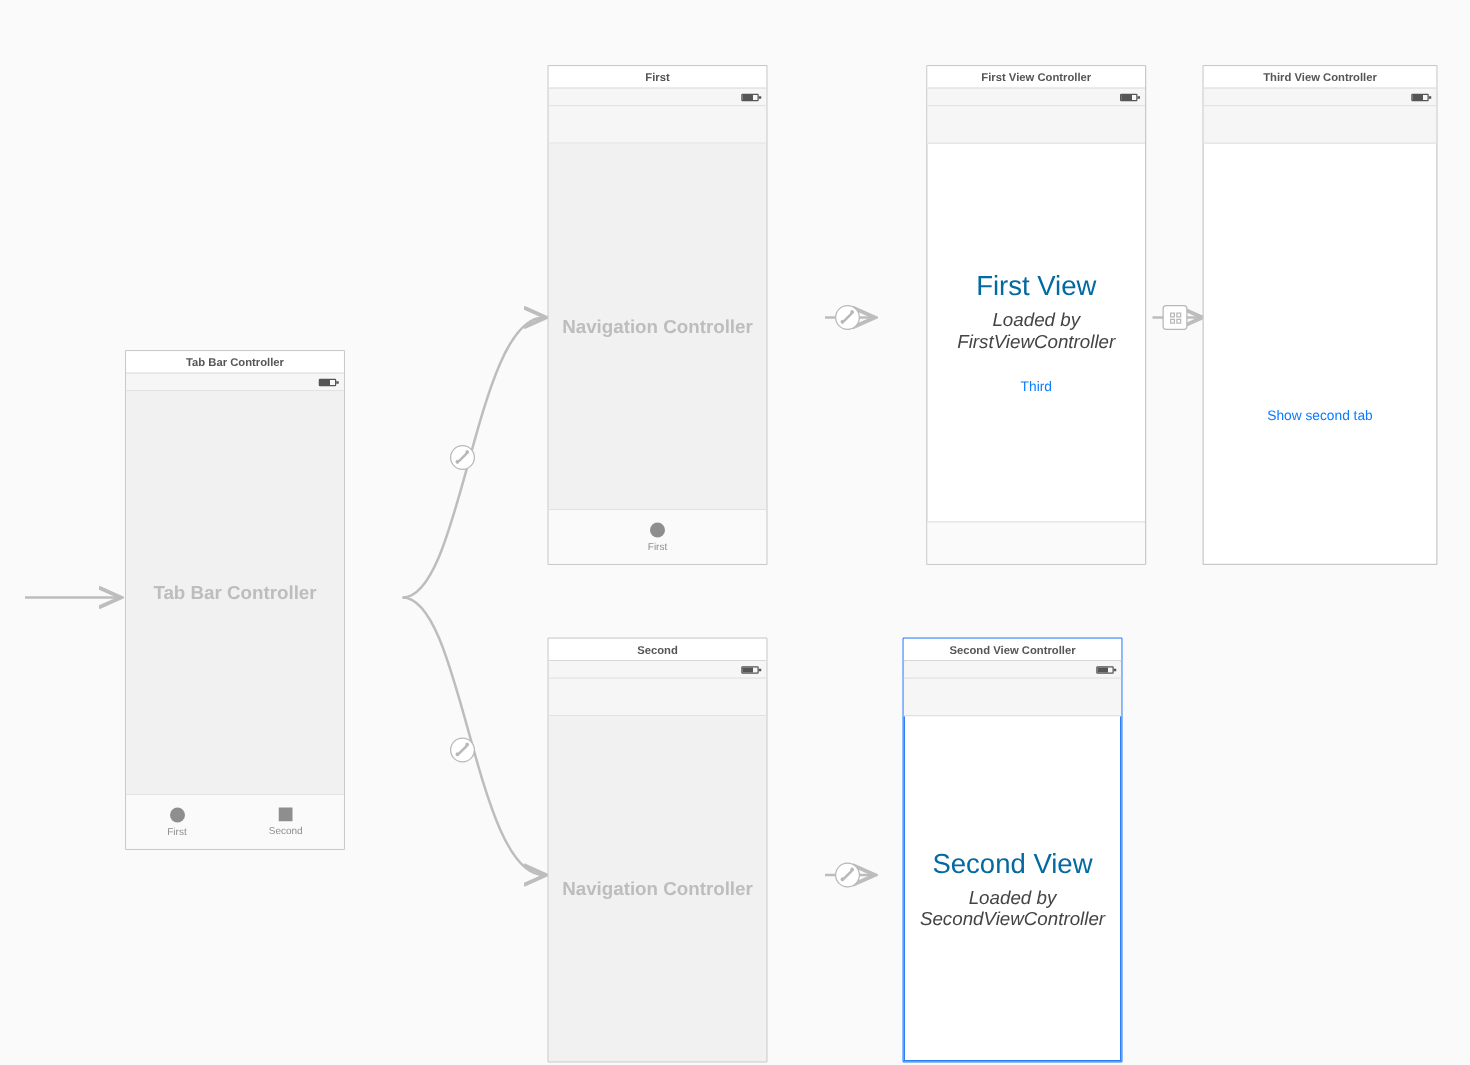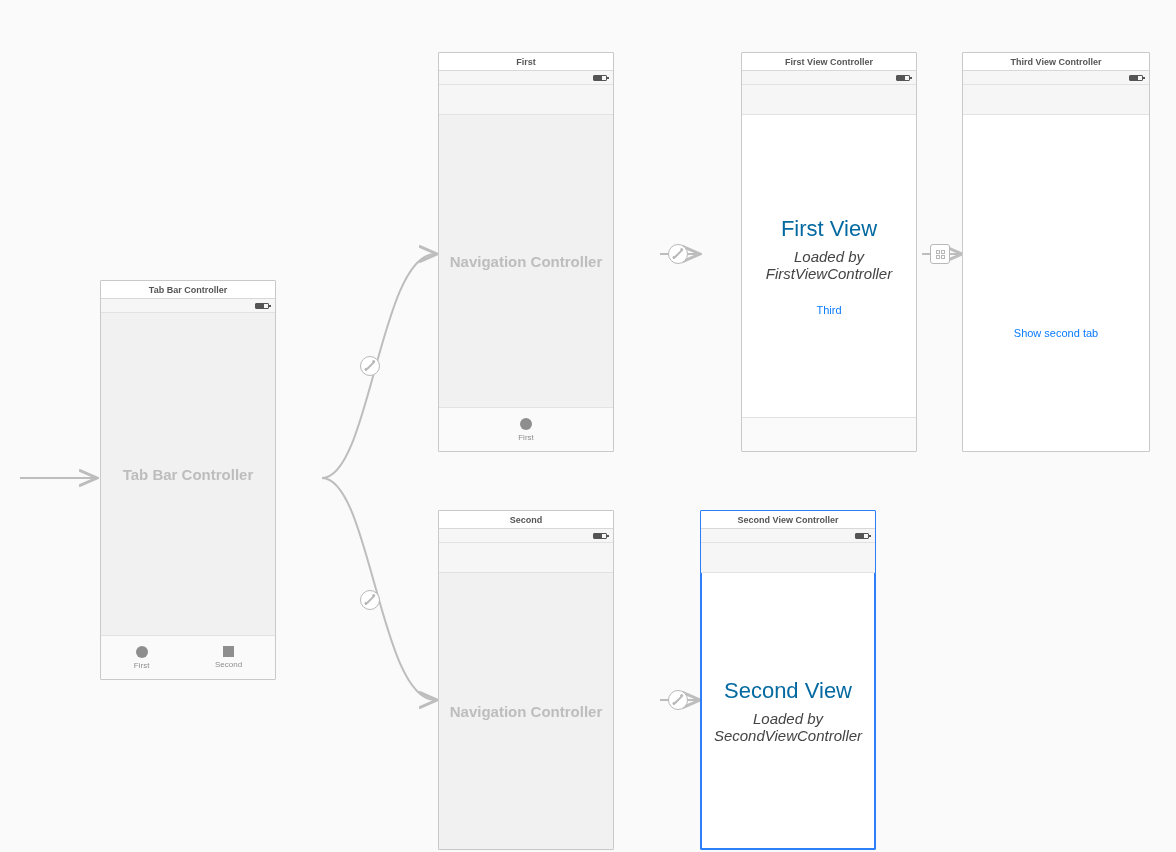--- a/index.html
+++ b/index.html
@@ -24,7 +24,7 @@
     flex-direction: column;
     box-shadow: 0 0 0 rgba(0,0,0,0);
   }
-  .scene.selected { border-color: #2d7ff9; box-shadow: 0 0 0 1px #2d7ff9 inset; }
+  .scene.selected { border-color: #2d7ff9; box-shadow: 0 0 0 1px #2d7ff9 inset; margin-left: 22px; }
   .scene-title {
     font-size: 9px;
     font-weight: 600;

